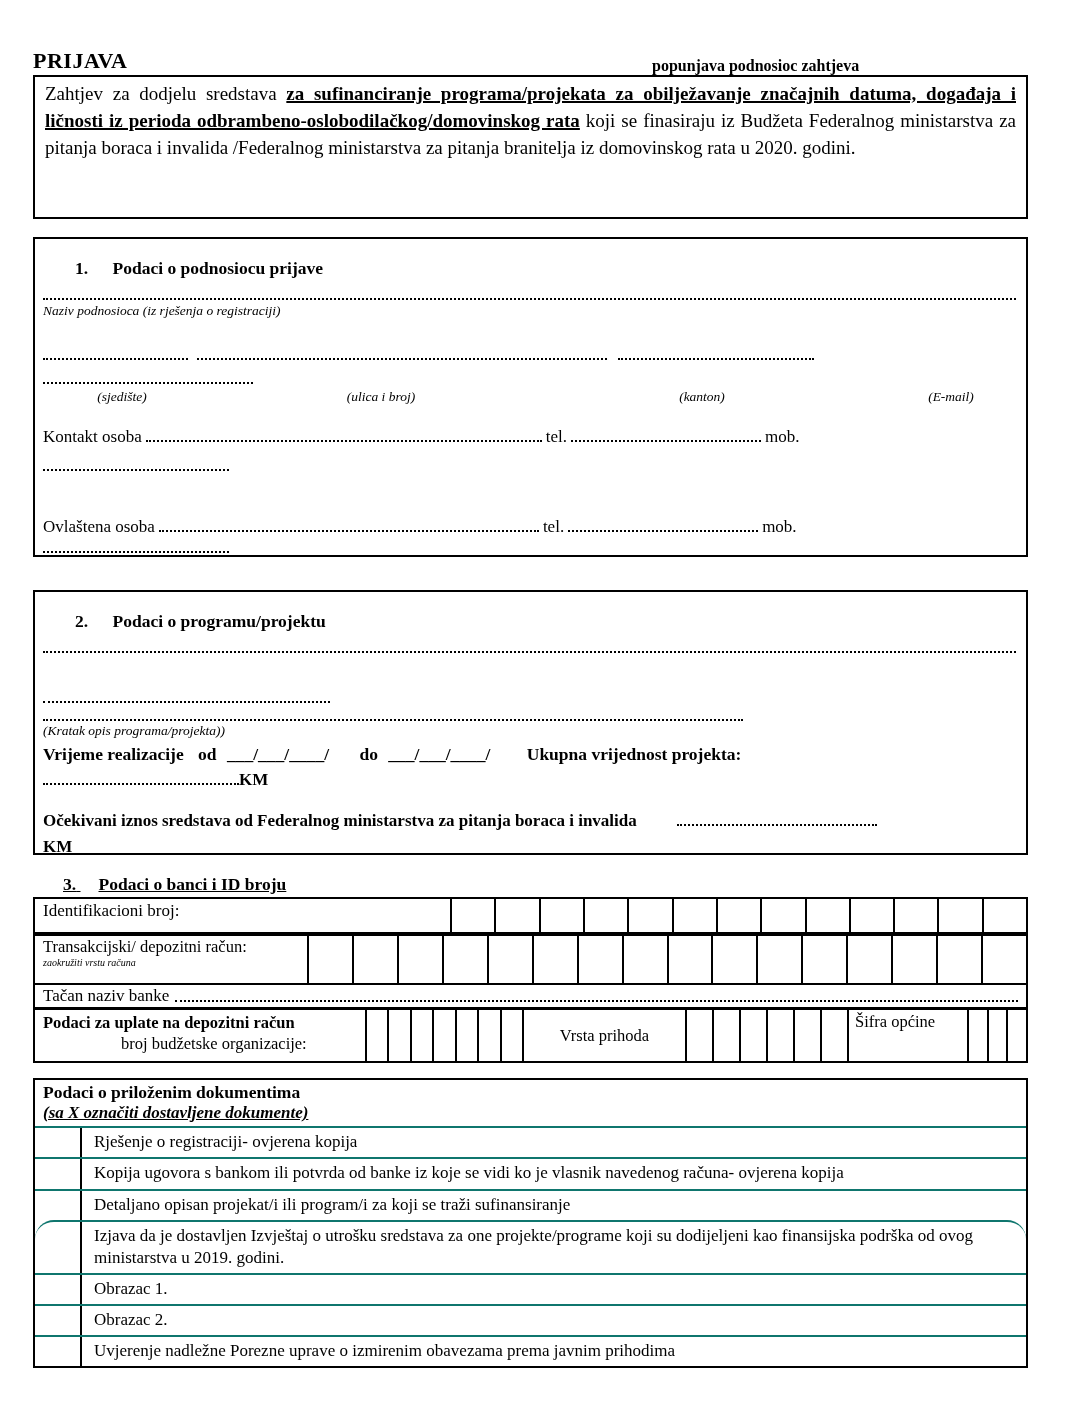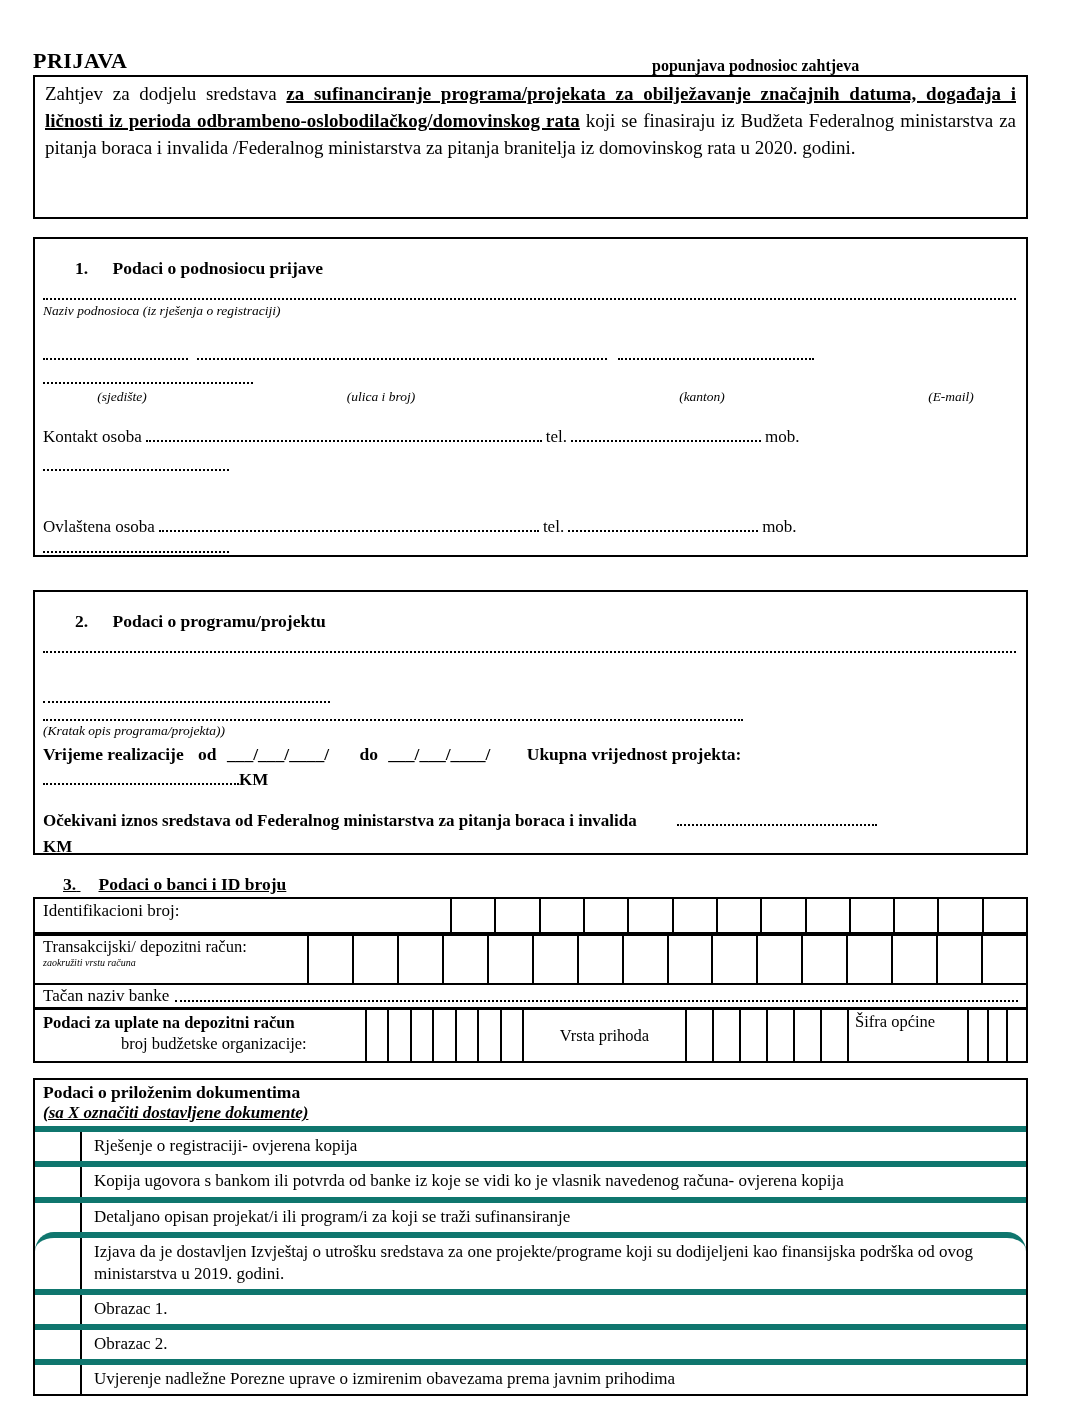--- a/index.html
+++ b/index.html
@@ -63,7 +63,7 @@
   #docs-head{padding:2px 8px 3px 8px;}
   #docs-head .t1{font-size:17.5px;font-weight:bold;line-height:1.2;}
   #docs-head .t2{font-size:17px;font-weight:bold;font-style:italic;text-decoration:underline;line-height:1.2;}
-  .t4row{display:flex;border-top:6px solid #0f766e;}
+  .t4row{display:flex;border-top:2px solid #0f766e;}
   .t4check{width:45px;border-right:2px solid #000;flex:none;}
   .t4text{flex:1;padding:3px 8px 4px 12px;font-size:17px;line-height:1.3;}
   .h31{min-height:24px;} .h50{min-height:43px;border-radius:19px;} .h27{min-height:20px;}

